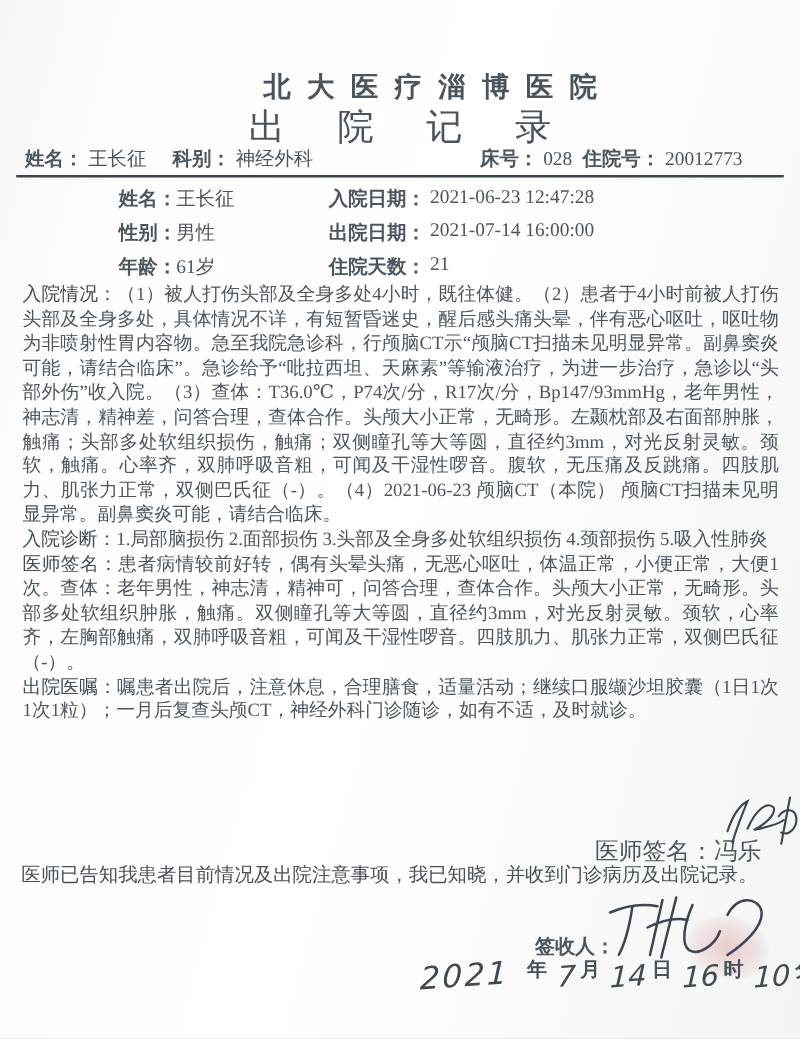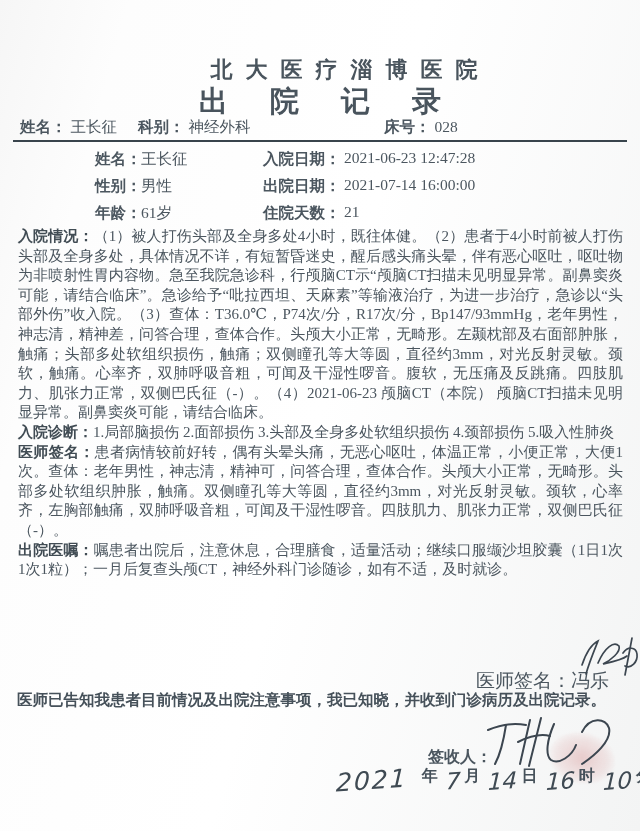--- a/index.html
+++ b/index.html
@@ -19,7 +19,7 @@
   }
   .doc-title{
     position:absolute;top:82px;left:0;right:0;
-    text-align:center;font-size:29px;font-weight:bold;
+    text-align:center;font-size:29px;font-weight:normal;
     letter-spacing:42px;text-indent:42px;color:#49545d;
   }
   .patient-row{position:absolute;top:117px;left:0;right:0;height:22px;font-size:15.5px;}

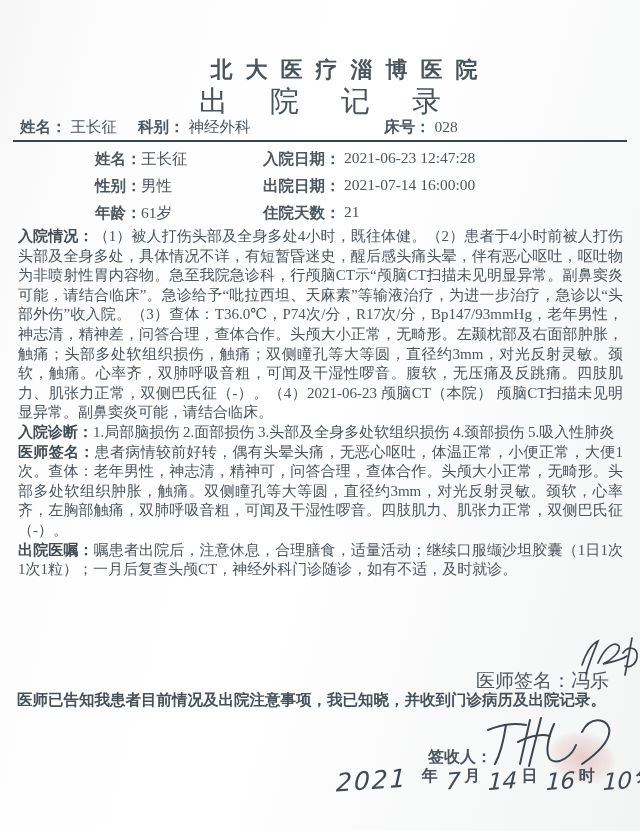--- a/index.html
+++ b/index.html
@@ -76,6 +76,9 @@
     <span class="item" style="left:384px">
       <span class="l">床号：</span><span>028</span>
     </span>
+    <span class="item" style="left:466px">
+      <span class="l">住院号：</span><span>20012773</span>
+    </span>
   </div>
 
   <div class="rule"></div>

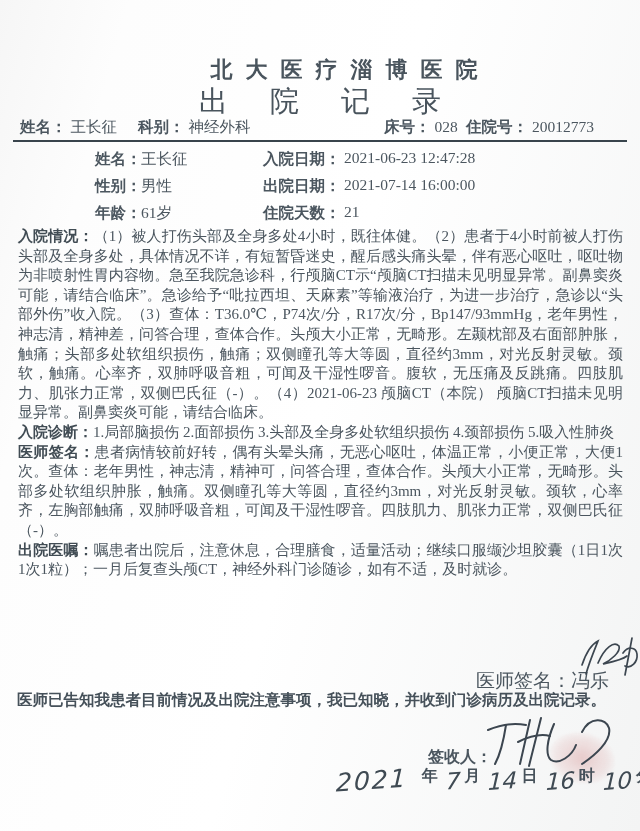--- a/index.html
+++ b/index.html
@@ -34,7 +34,7 @@
     font-size:15px;line-height:19.6px;text-align:justify;
   }
   .record-body p{margin:0;}
-  .record-body .lbl{font-weight:bold;color:#414c54;}
+  .record-body .lbl{font-weight:normal;color:#414c54;}
   .doctor-sign{position:absolute;top:668px;left:476px;font-size:19px;white-space:nowrap;}
   .sig-svg{position:absolute;}
   .notice{

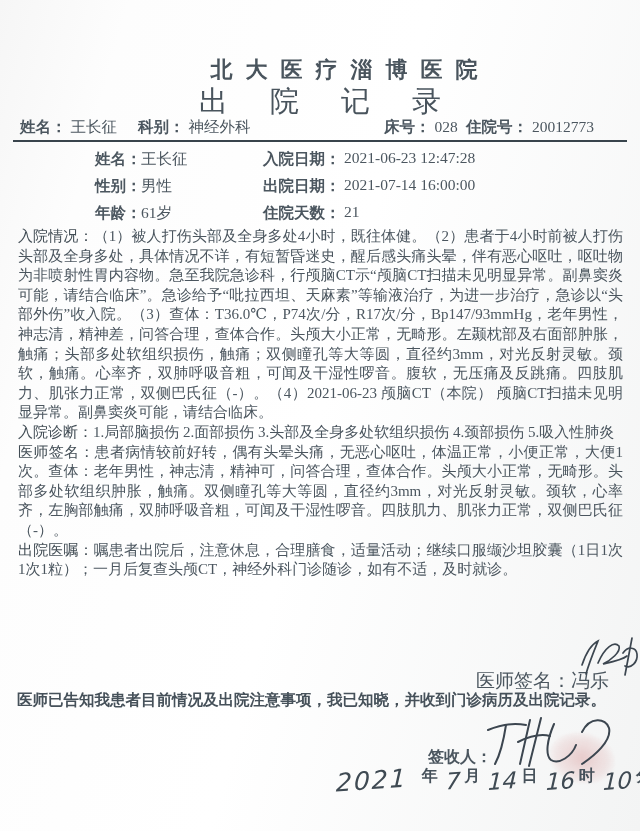--- a/index.html
+++ b/index.html
@@ -39,7 +39,7 @@
   .sig-svg{position:absolute;}
   .notice{
     position:absolute;top:690px;left:17px;width:610px;
-    font-size:15.5px;font-weight:bold;color:#46515a;margin:0;
+    font-size:15.5px;font-weight:normal;color:#46515a;margin:0;
   }
   .receiver-label{position:absolute;top:747px;left:428px;font-size:16px;font-weight:bold;}
   .fingerprint{

